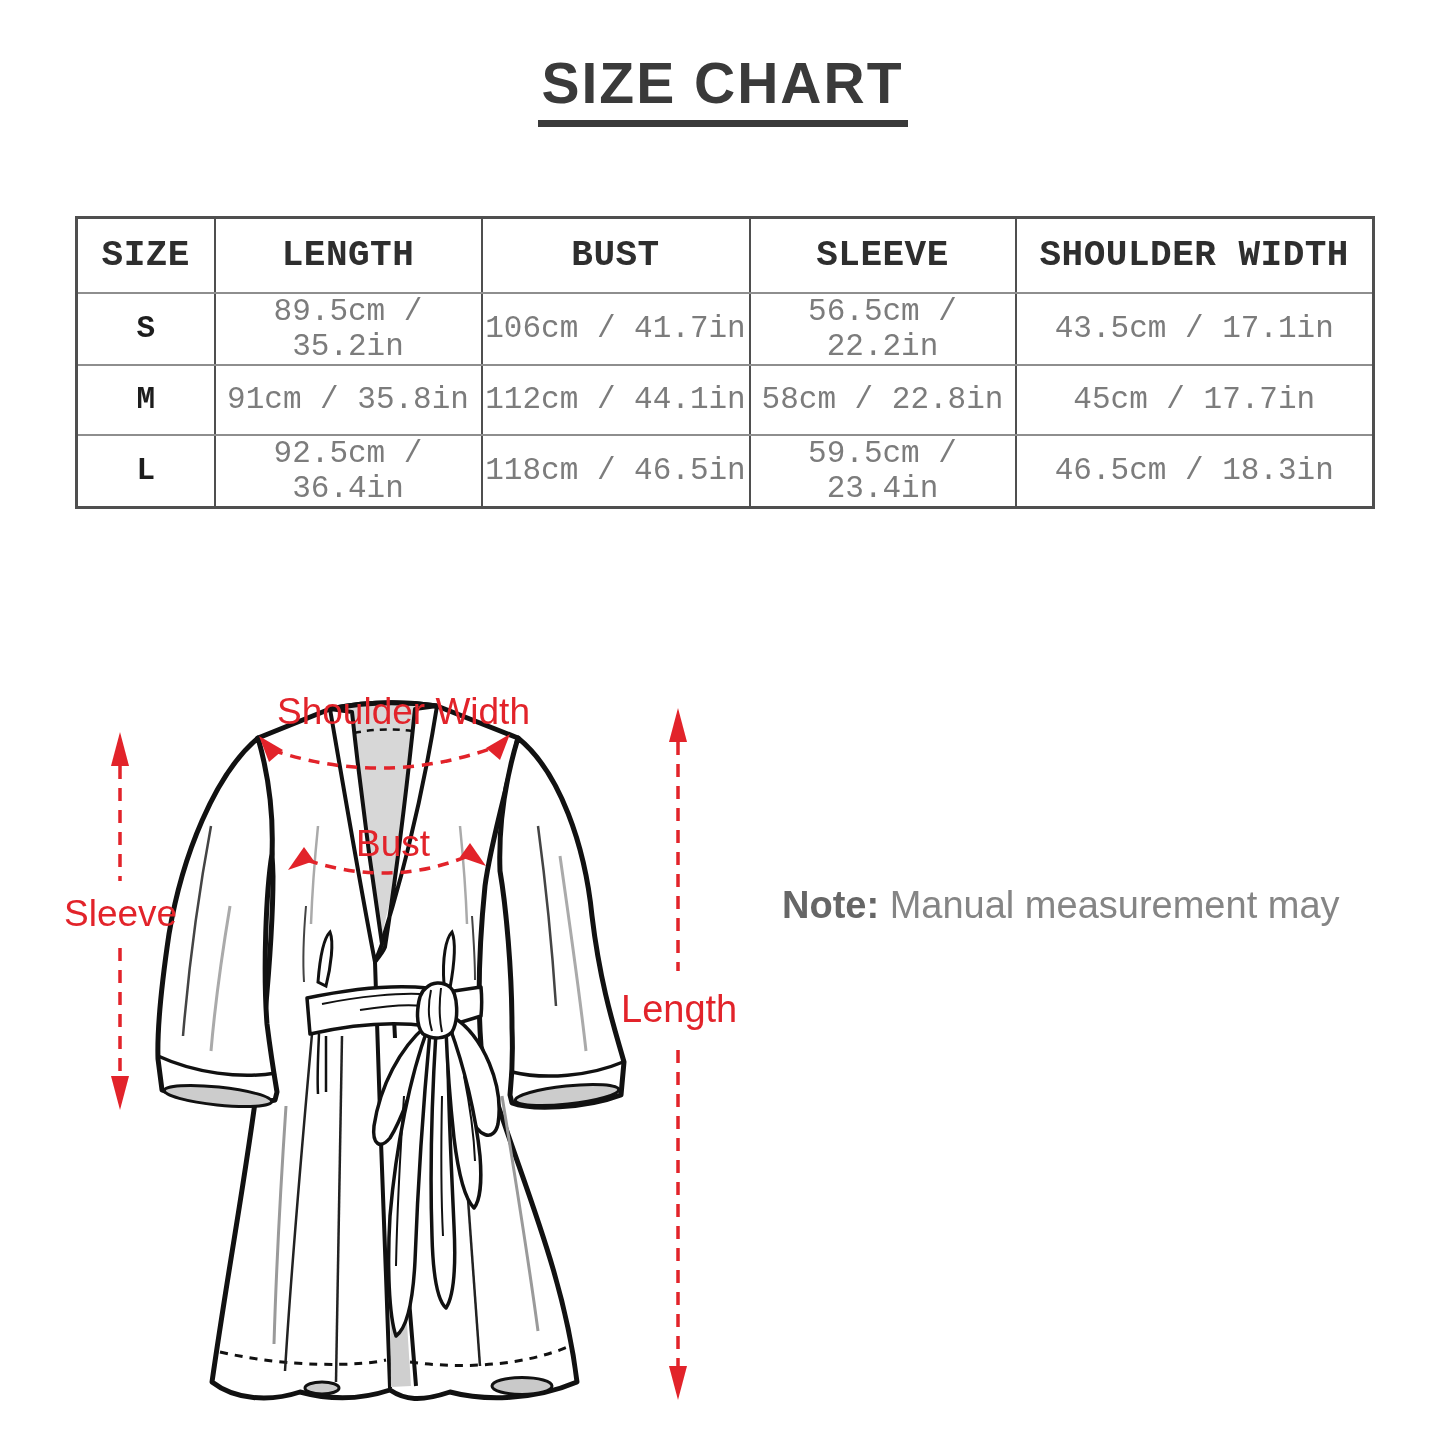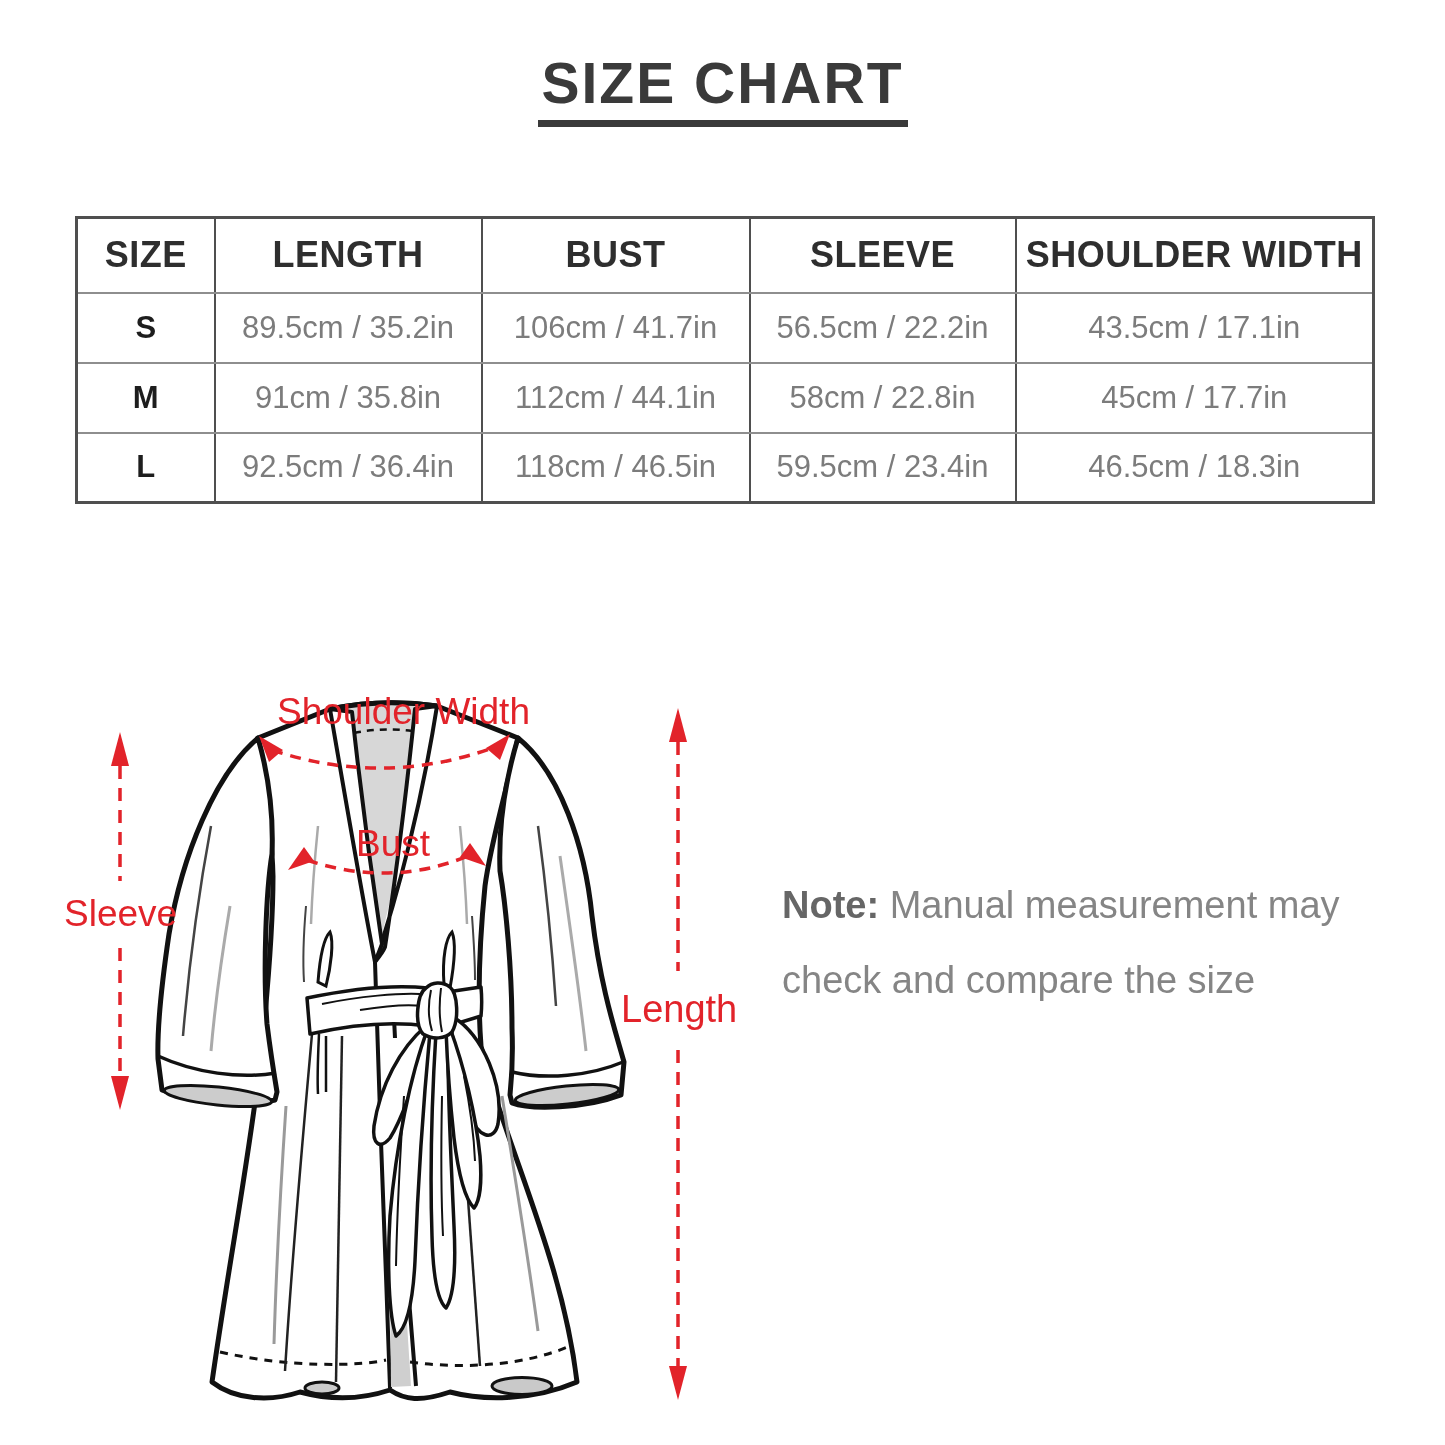--- a/index.html
+++ b/index.html
@@ -21,6 +21,7 @@
     position:absolute; left:75px; top:210px; width:1297px;
     border-collapse:collapse; table-layout:fixed; background:#eab308;
     border:3px solid #4f4f4f;
+    font-family:Liberation Mono, monospace;
   }
   .size-table th, .size-table td {
     border-top:2px solid #8e8e8e; border-bottom:2px solid #8e8e8e;

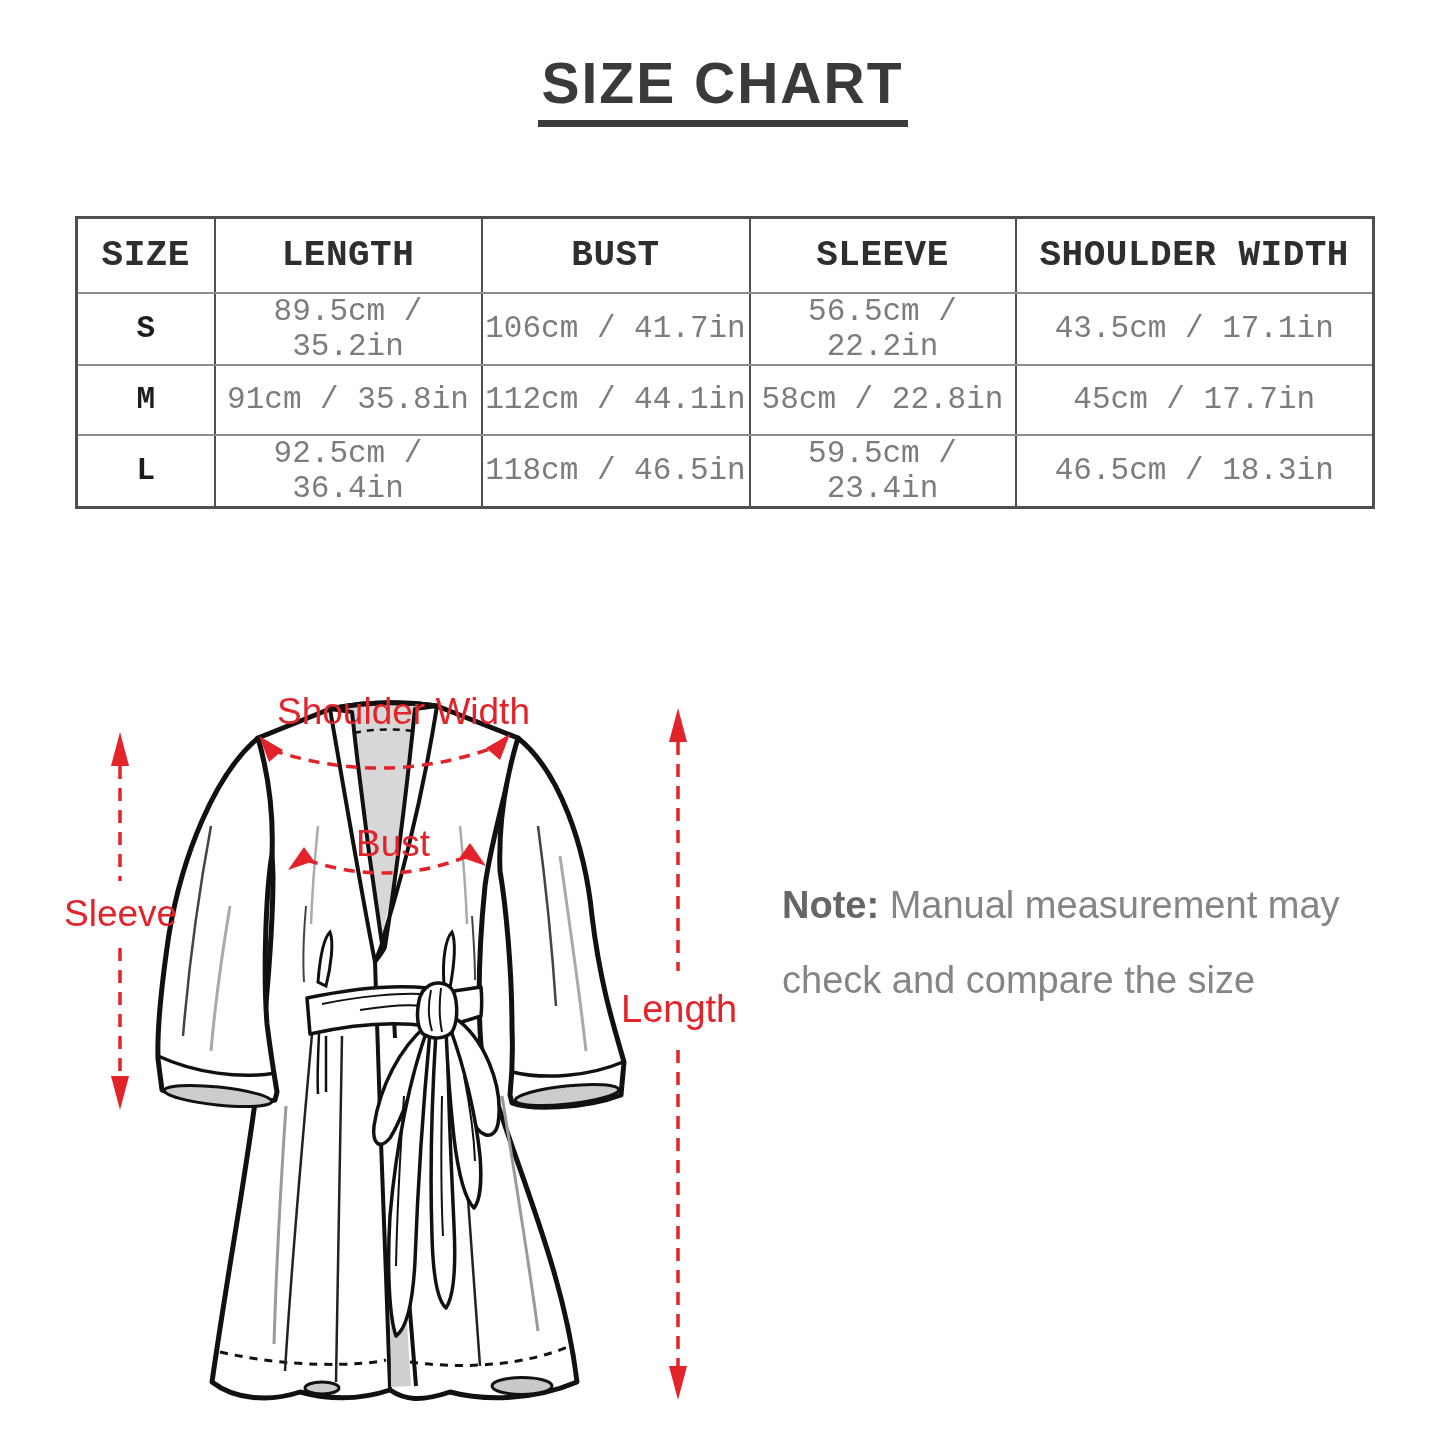--- a/index.html
+++ b/index.html
@@ -208,7 +208,6 @@
 
   <div class="note">
     <span class="note-line"><span class="note-label">Note:</span> <span>Manual measurement may</span></span>
-    <span class="note-line">check and compare the size</span>
   </div>
 
 </div>

